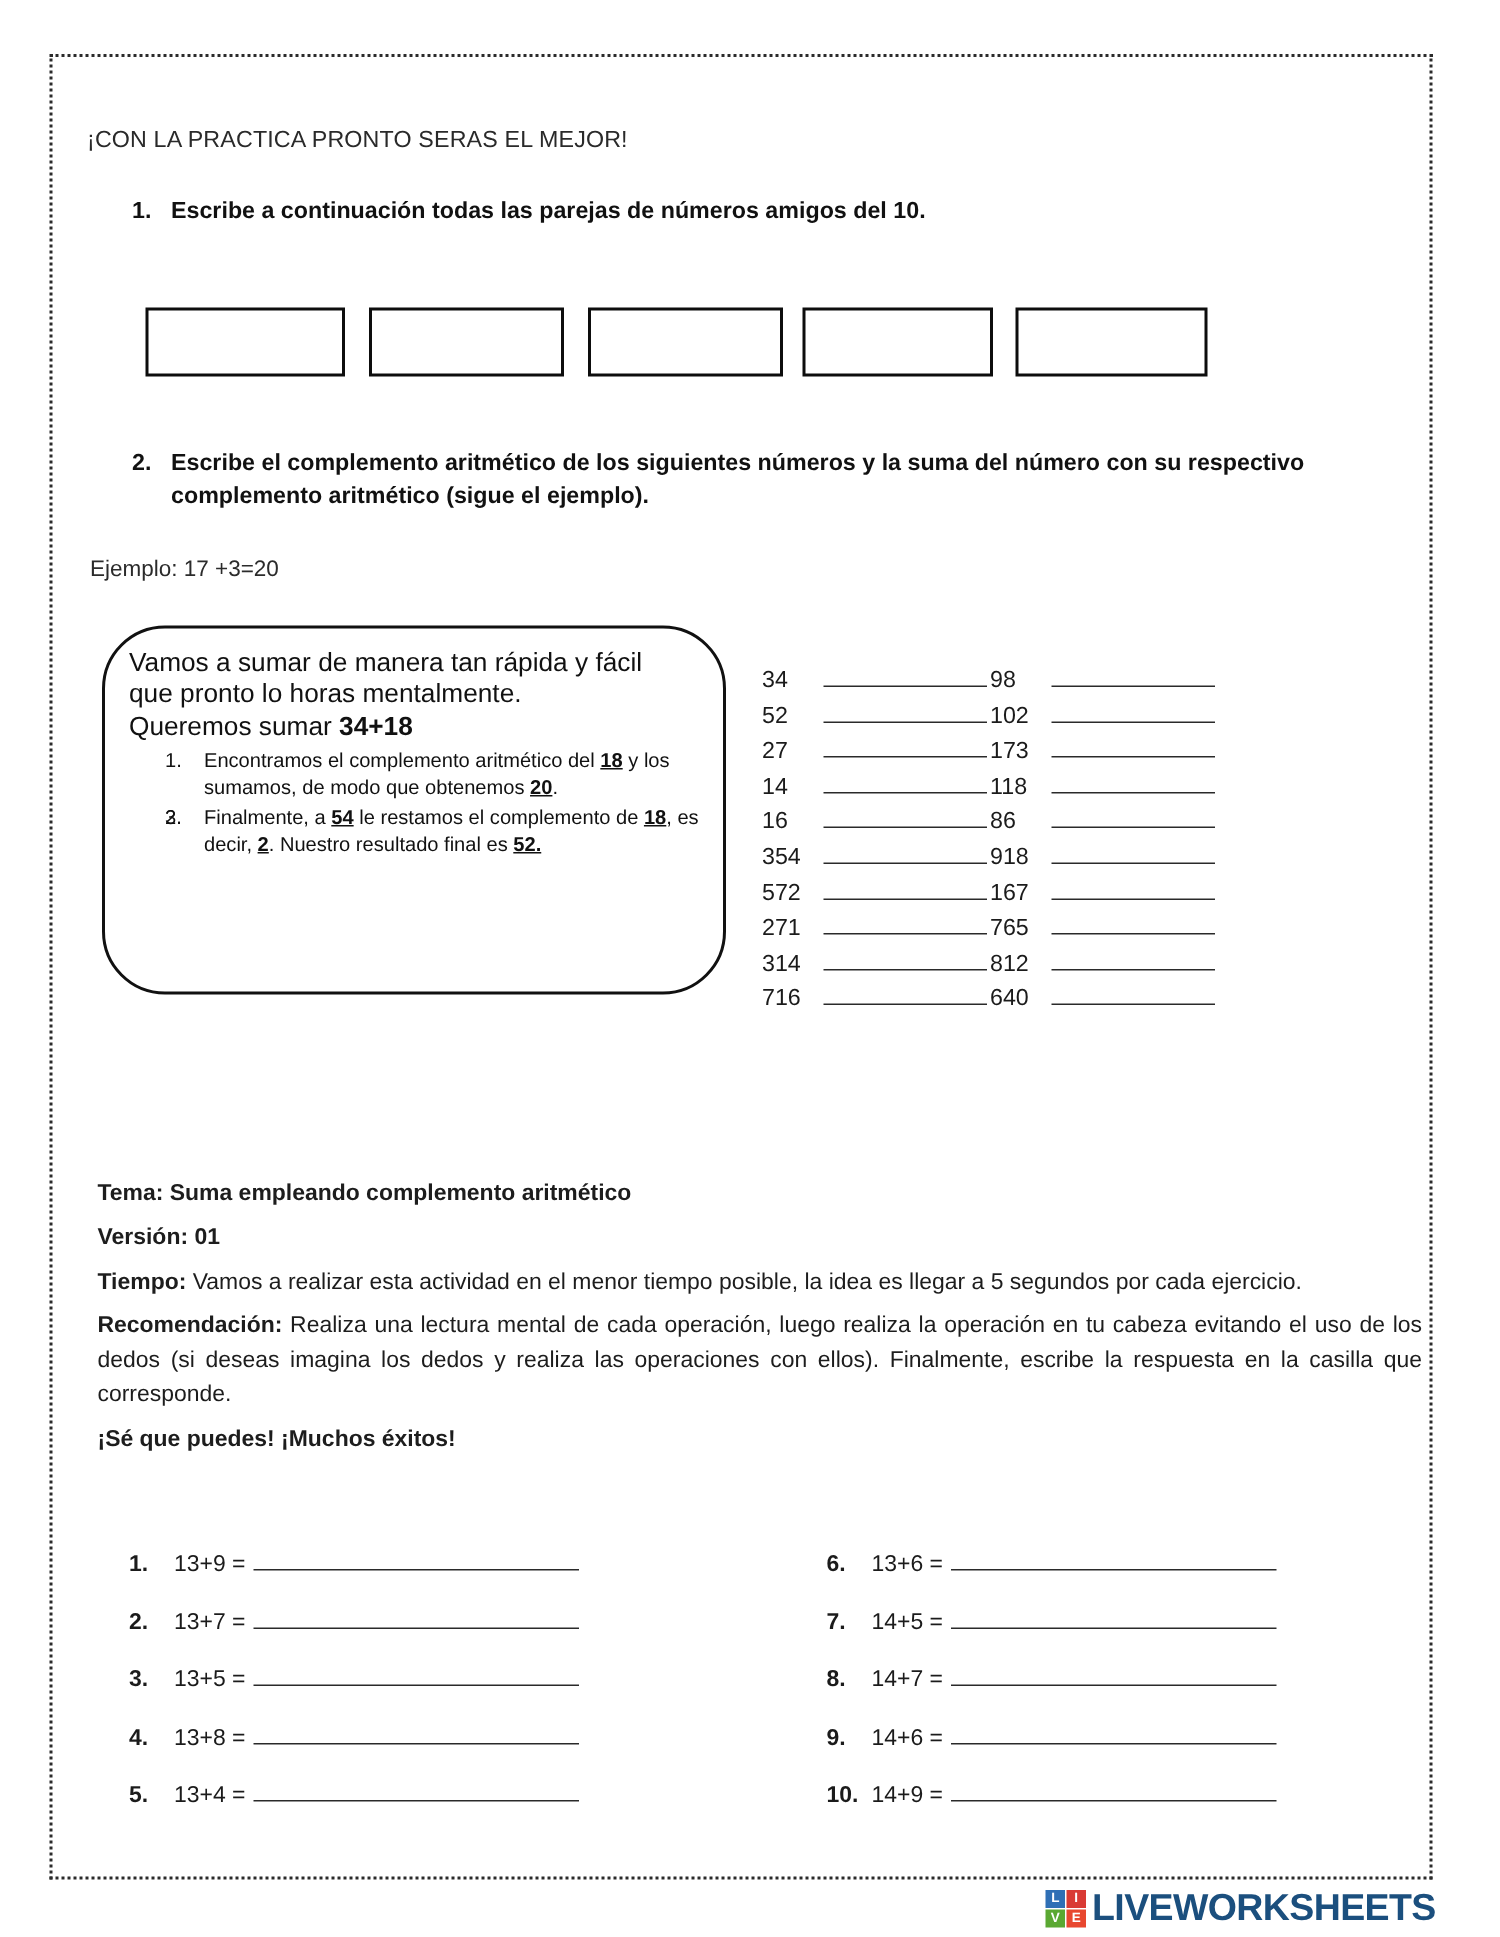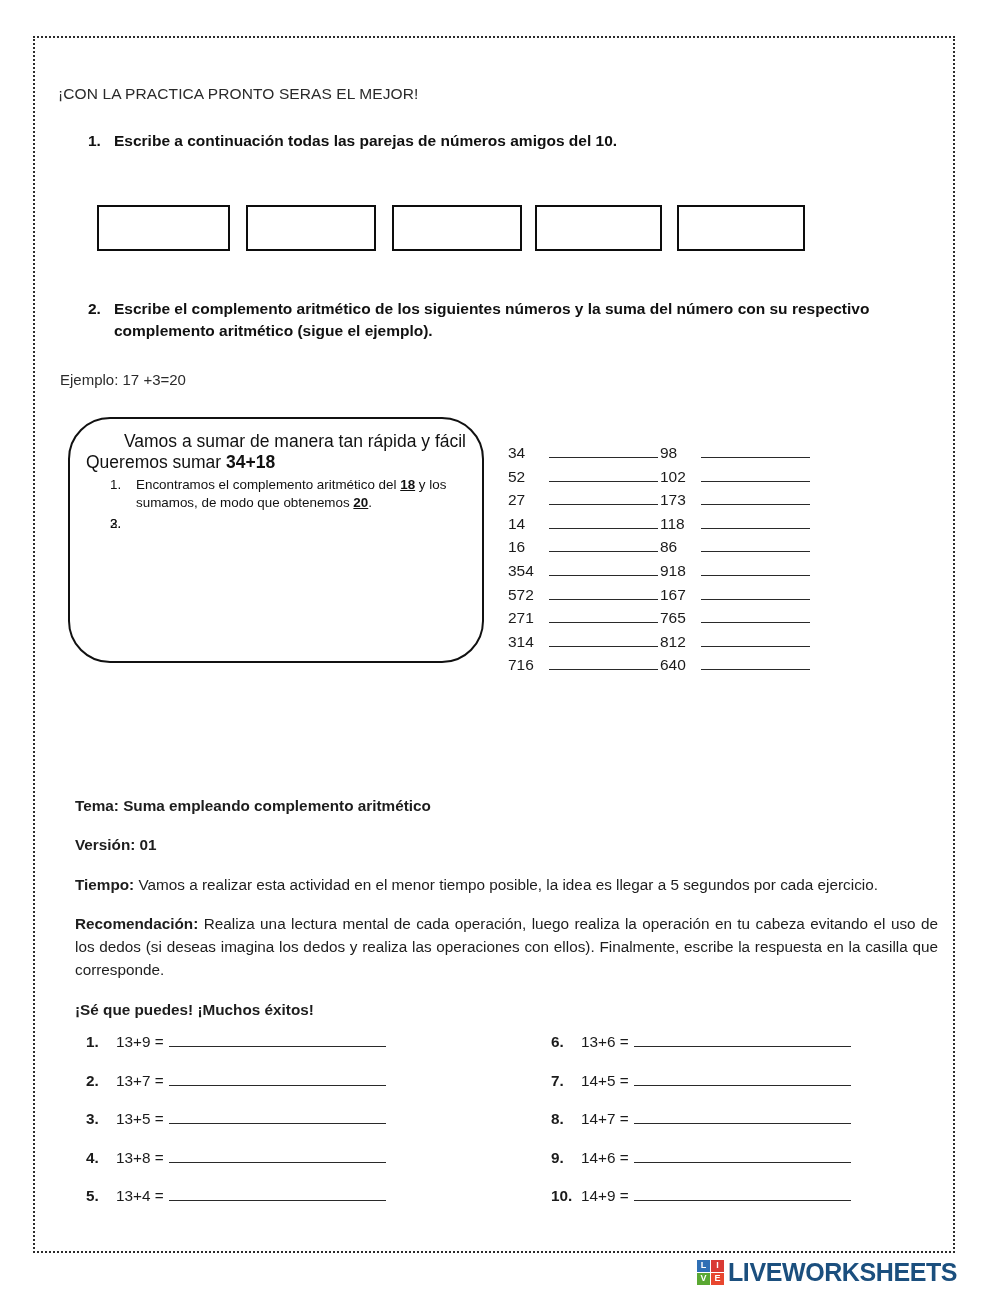--- a/index.html
+++ b/index.html
@@ -105,7 +105,7 @@
     color: #111;
   }
   .callout-head {
-    text-align: right;
+    text-align: left;
     font-size: 17.5px;
     line-height: 1.22;
     padding: 12px 16px 0 16px;

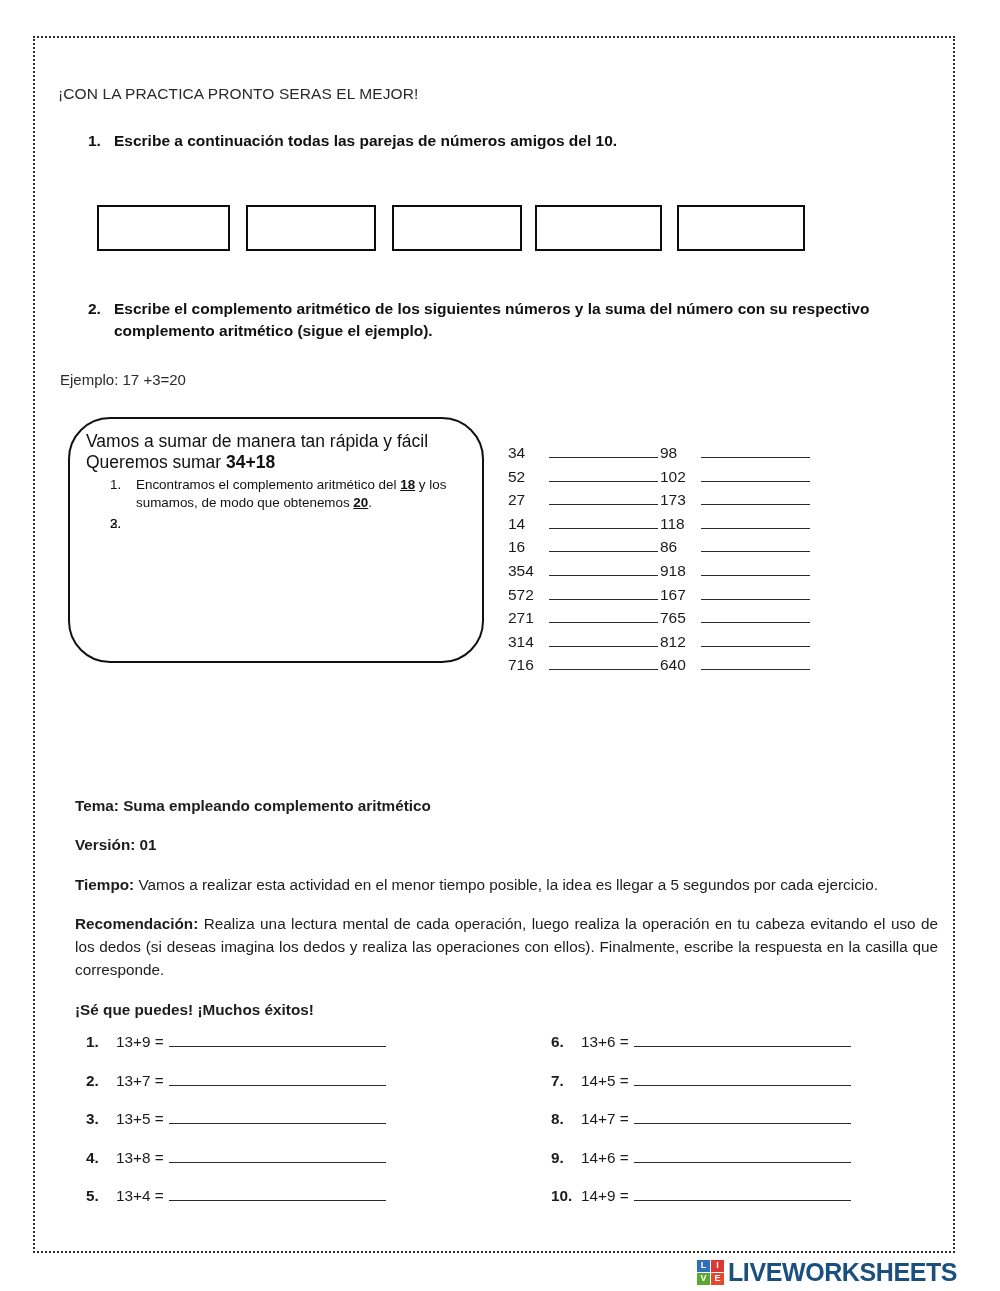--- a/index.html
+++ b/index.html
@@ -286,6 +286,7 @@
 <div id="method-callout">
   <div class="callout-head">
     <span>Vamos a sumar de manera tan rápida y fácil</span><br>
+    <span>que pronto lo horas mentalmente.</span>
   </div>
   <div class="callout-sum">
     <span>Queremos sumar </span><b>34+18</b>

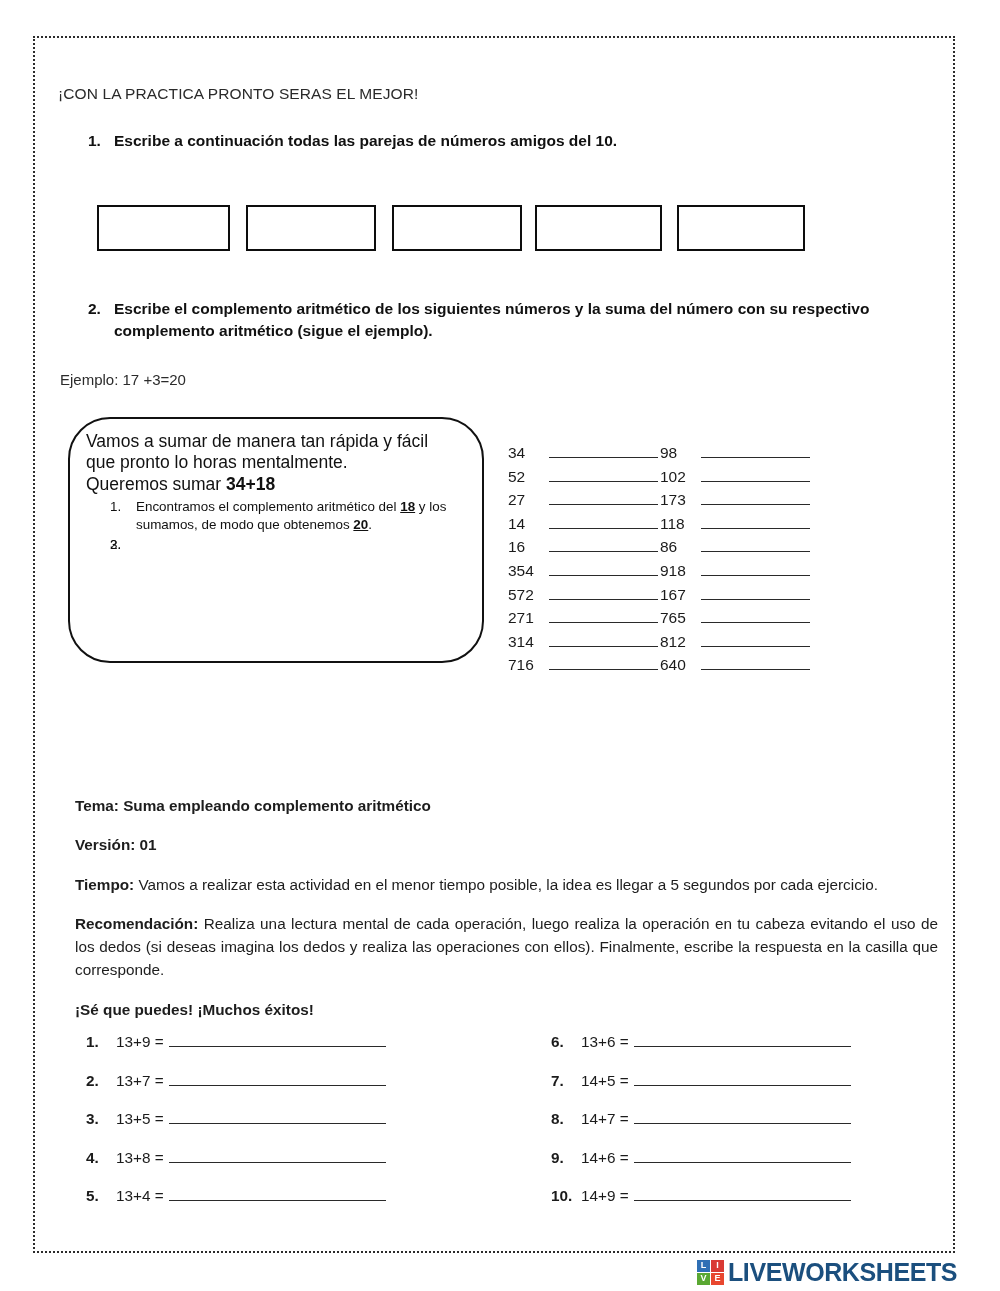--- a/index.html
+++ b/index.html
@@ -294,7 +294,7 @@
   <ol class="callout-steps" id="callout-steps">
       <li><span class="step-num">1.</span><span><span>Encontramos el complemento aritmético del </span><b>18</b><span> y los sumamos, de modo que obtenemos </span><b>20</b><span>.</span></span></li>
       <li><span class="step-num">2.</span></li>
-      <li><span class="step-num">3.</span></li>
+      <li><span class="step-num">3.</span><span><span>Finalmente, a </span><b>54</b><span> le restamos el complemento de </span><b>18</b><span>, es decir, </span><b>2</b><span>. Nuestro resultado final es </span><b>52.</b></span></li>
     </ol>
 </div>
 

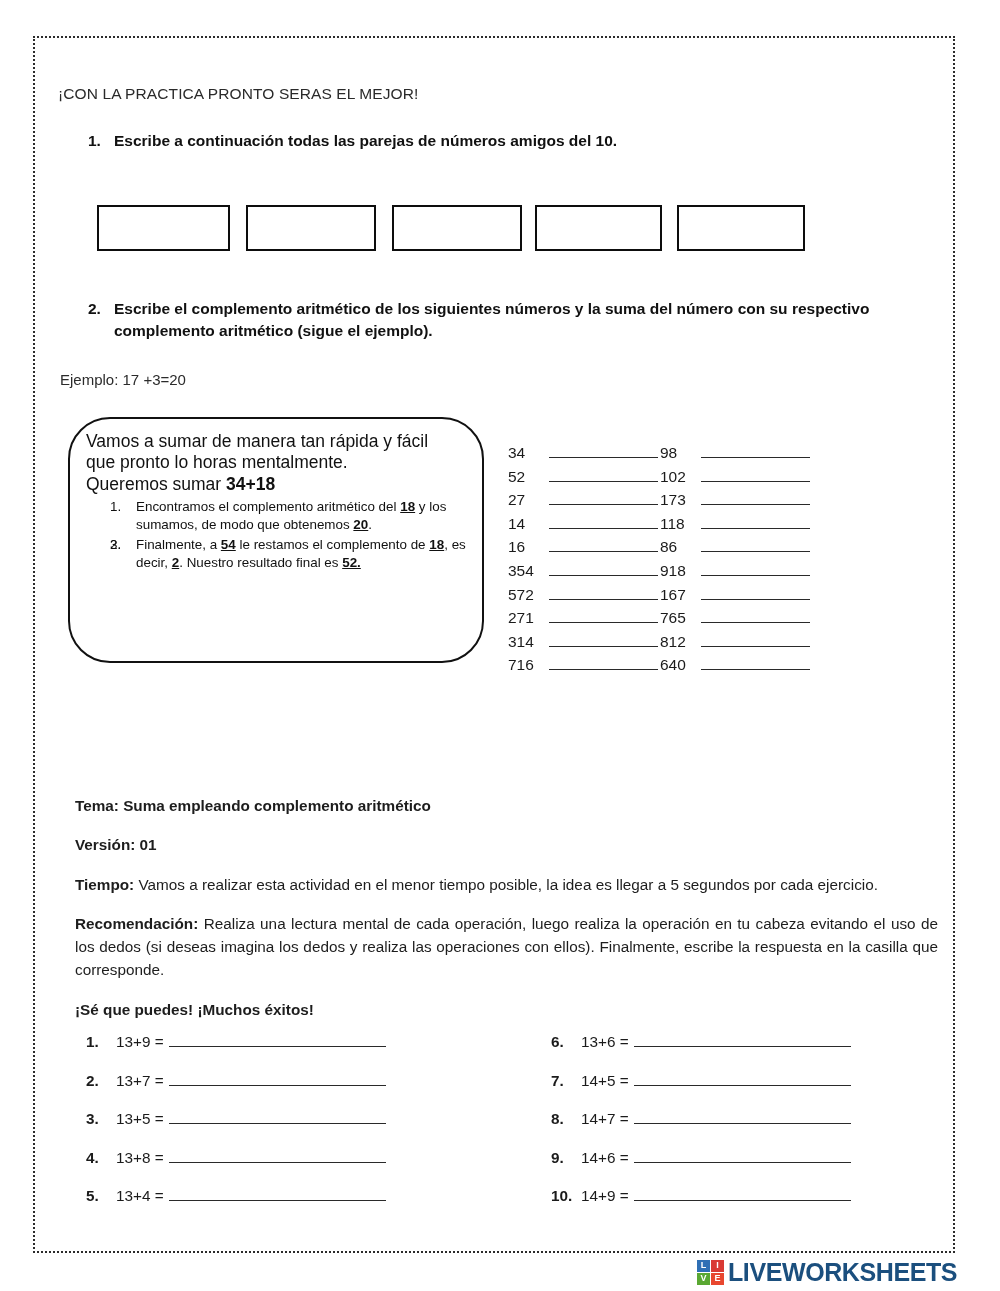--- a/index.html
+++ b/index.html
@@ -182,7 +182,7 @@
     color: #1d1d1d;
     text-align: justify;
   }
-  #info-block p { margin: 16px; }
+  #info-block p { margin: 6px; }
   #info-block b { font-weight: bold; }
   .info-strong-line { font-weight: bold; }
 

